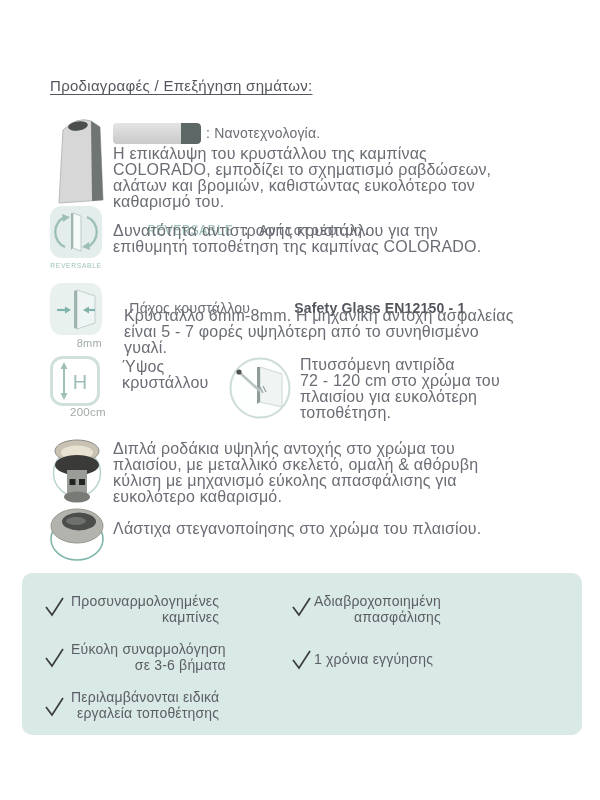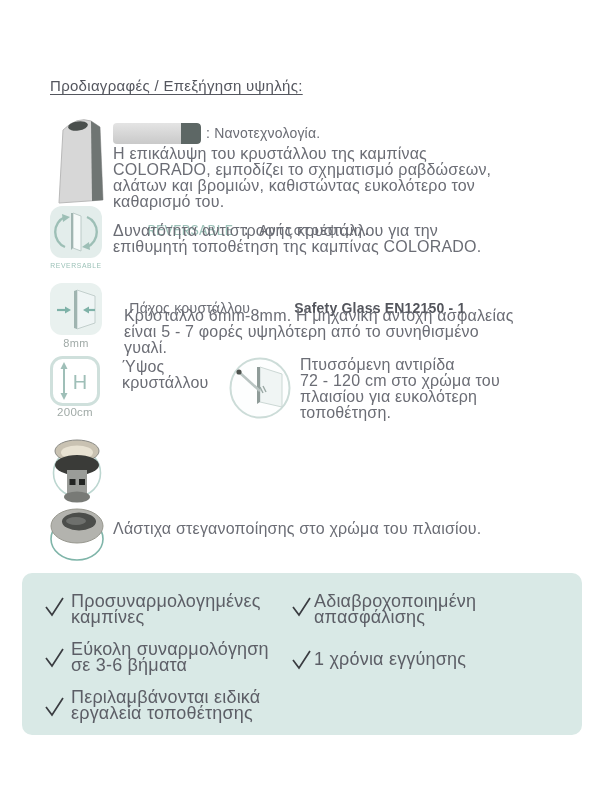--- a/index.html
+++ b/index.html
@@ -27,7 +27,7 @@
 
 <div class="page">
 
-  <div class="abs title" style="left:50px;top:77px;">Προδιαγραφές / Επεξήγηση υψηλής:</div>
+  <div class="abs title" style="left:50px;top:77px;">Προδιαγραφές / Επεξήγηση σημάτων:</div>
 
   <svg class="abs" style="left:53px;top:114px;" width="54" height="92" viewBox="0 0 54 92">
     <path d="M10,16 Q24,2 38,7 L47,13 L50,86 L6,89 Z" fill="#d7d7d7" stroke="#b9b9b9" stroke-width="1"></path>

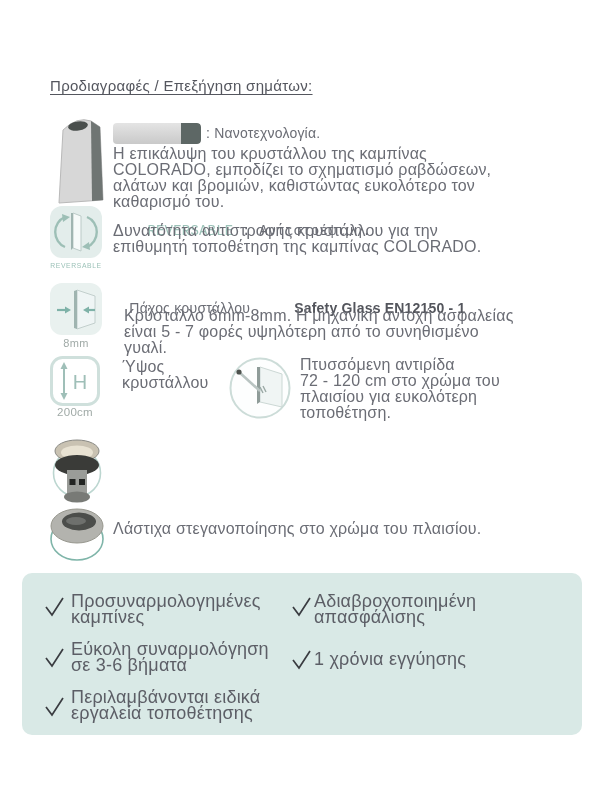--- a/index.html
+++ b/index.html
@@ -12,7 +12,7 @@
   .heading-line{font-size:14px;line-height:16px;letter-spacing:.2px;color:#6b6d75;white-space:pre;}
   .teal-label{color:#9cc2b8;}
   .bold-std{font-weight:bold;color:#53555c;padding-left:40px;}
-  .icon-caption{font-size:11px;color:#a0aaa7;text-align:center;letter-spacing:.3px;}
+  .icon-caption{font-size:11px;color:#a0aaa7;text-align:right;letter-spacing:.3px;}
   .rev-caption{font-size:6.8px;color:#9cc2b8;text-align:center;letter-spacing:.6px;}
   .badge{width:88px;height:21px;border-radius:4px;background:linear-gradient(#e4e4e4,#c9c9c9);
          position:absolute;overflow:hidden;}

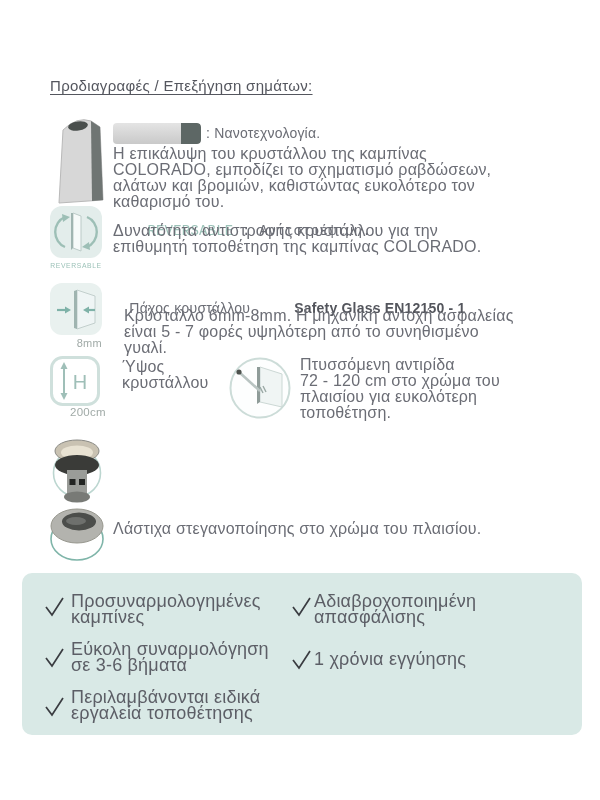--- a/index.html
+++ b/index.html
@@ -111,6 +111,10 @@
     <rect x="27" y="42" width="6" height="6" fill="#222422"></rect>
     <ellipse cx="25" cy="60" rx="13" ry="5.5" fill="#787a76"></ellipse>
   </svg>
+  <div class="abs body-text" style="left:113px;top:441px;width:470px;">Διπλά ροδάκια υψηλής αντοχής στο χρώμα του
+πλαισίου, με μεταλλικό σκελετό, ομαλή &amp; αθόρυβη
+κύλιση με μηχανισμό εύκολης απασφάλισης για
+ευκολότερο καθαρισμό.</div>
 
   <svg class="abs" style="left:49px;top:503px;" width="58" height="60" viewBox="0 0 58 60">
     <ellipse cx="28" cy="36" rx="26" ry="21" fill="none" stroke="#7fb5a9" stroke-width="1.6"></ellipse>

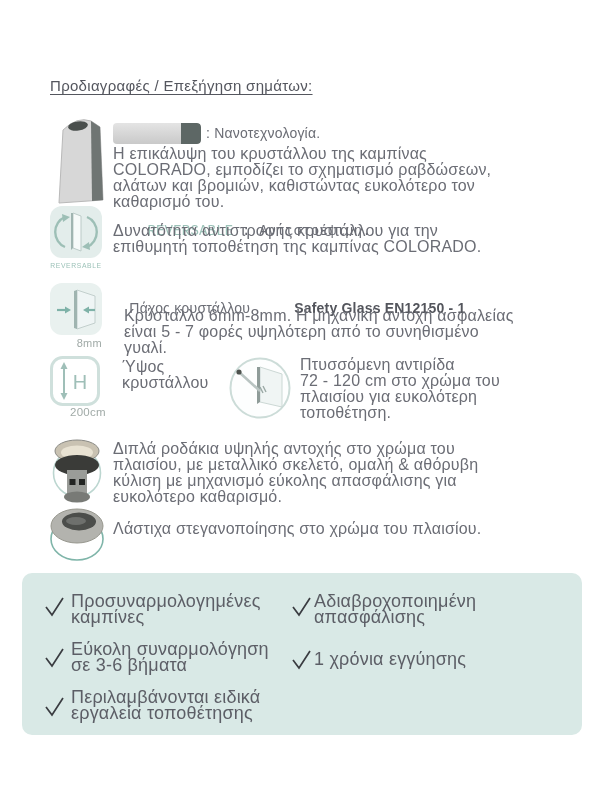--- a/index.html
+++ b/index.html
@@ -19,7 +19,7 @@
   .badge-cap{position:absolute;right:0;top:0;width:20px;height:21px;background:#5d6765;
              border-radius:0 4px 4px 0;}
   .panel{background:#d9e9e6;border-radius:10px;}
-  .check-item{font-size:18px;line-height:16px;letter-spacing:.2px;white-space:pre-line;color:#5c5e66;}
+  .check-item{font-size:14px;line-height:16px;letter-spacing:.2px;white-space:pre-line;color:#5c5e66;text-align:right;}
   svg{display:block;}
 </style>
 </head>

